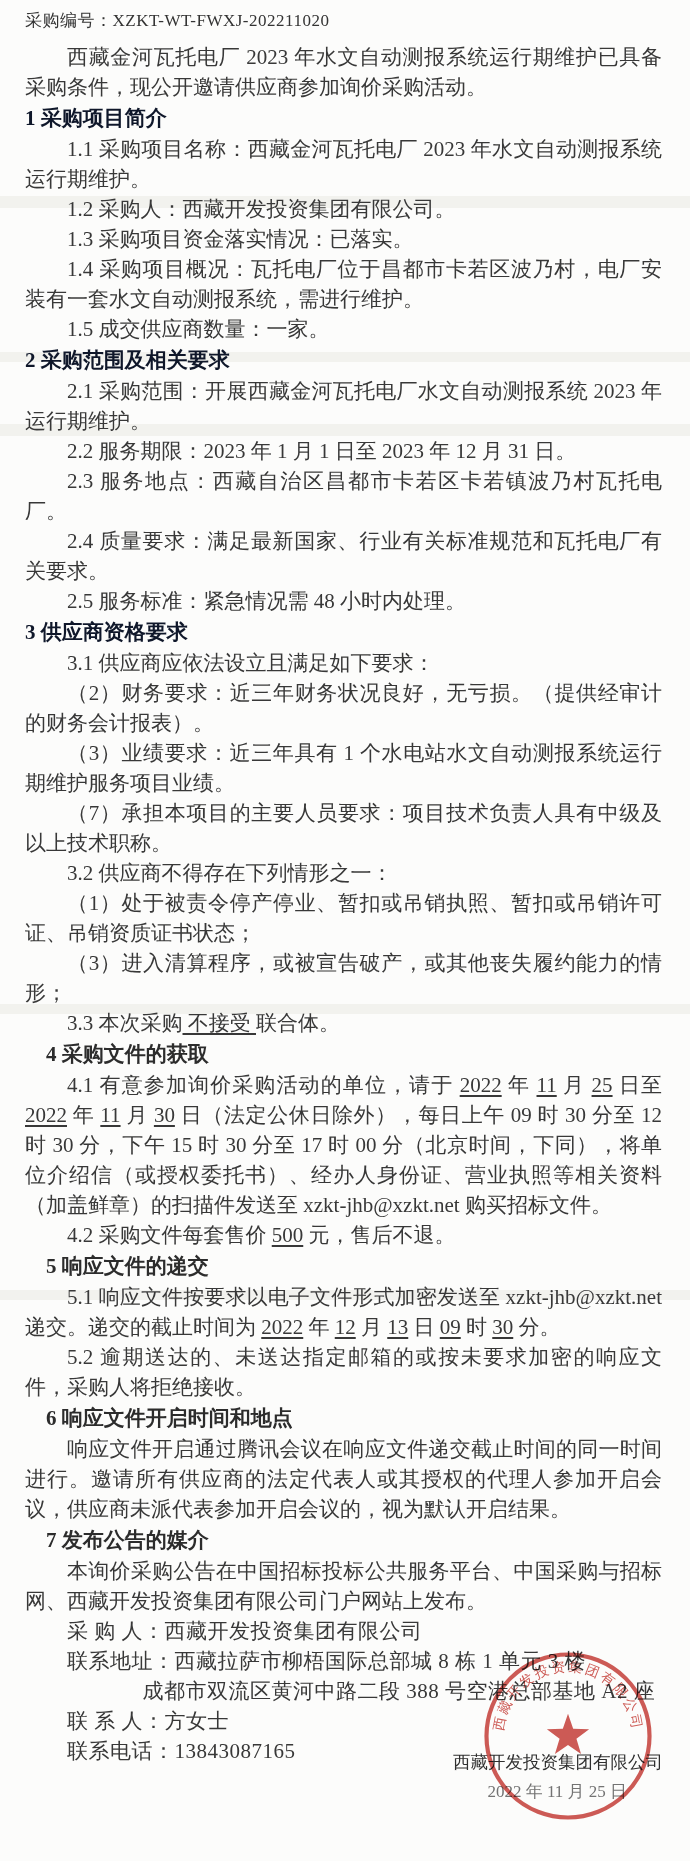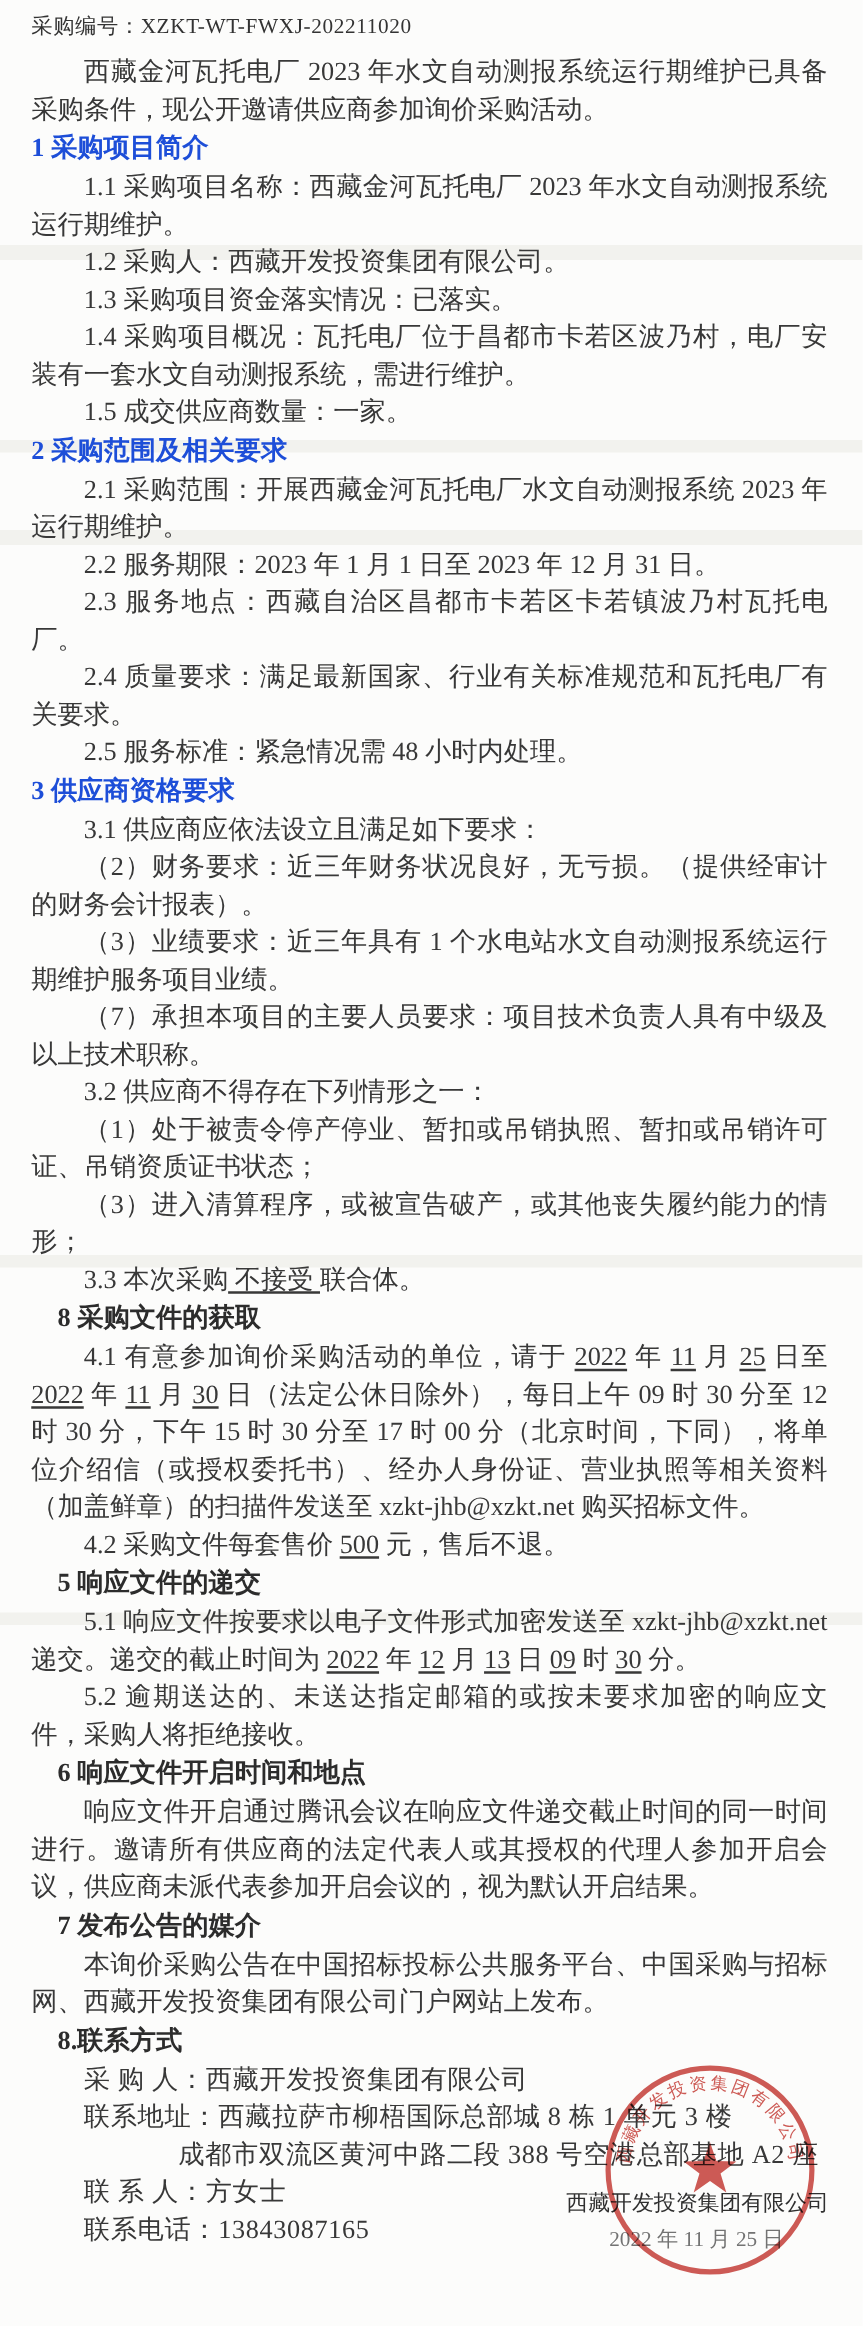--- a/index.html
+++ b/index.html
@@ -16,7 +16,7 @@
   }
   .blk{font-size:21px;line-height:30px;text-align:justify;margin:0;}
   .blk.p{text-indent:2em;}
-  .blk.h1{font-weight:700;text-indent:0;color:#1d4ed8;margin:1px 0;}
+  .blk.h1{font-weight:700;text-indent:0;color:#0f172a;margin:1px 0;}
   .blk.h2{font-weight:700;text-indent:1em;color:#2c2c2c;margin:1px 0;}
   .blk.contact{text-indent:2em;letter-spacing:.5px;}
   .blk.contact2{text-indent:5.6em;letter-spacing:.5px;}

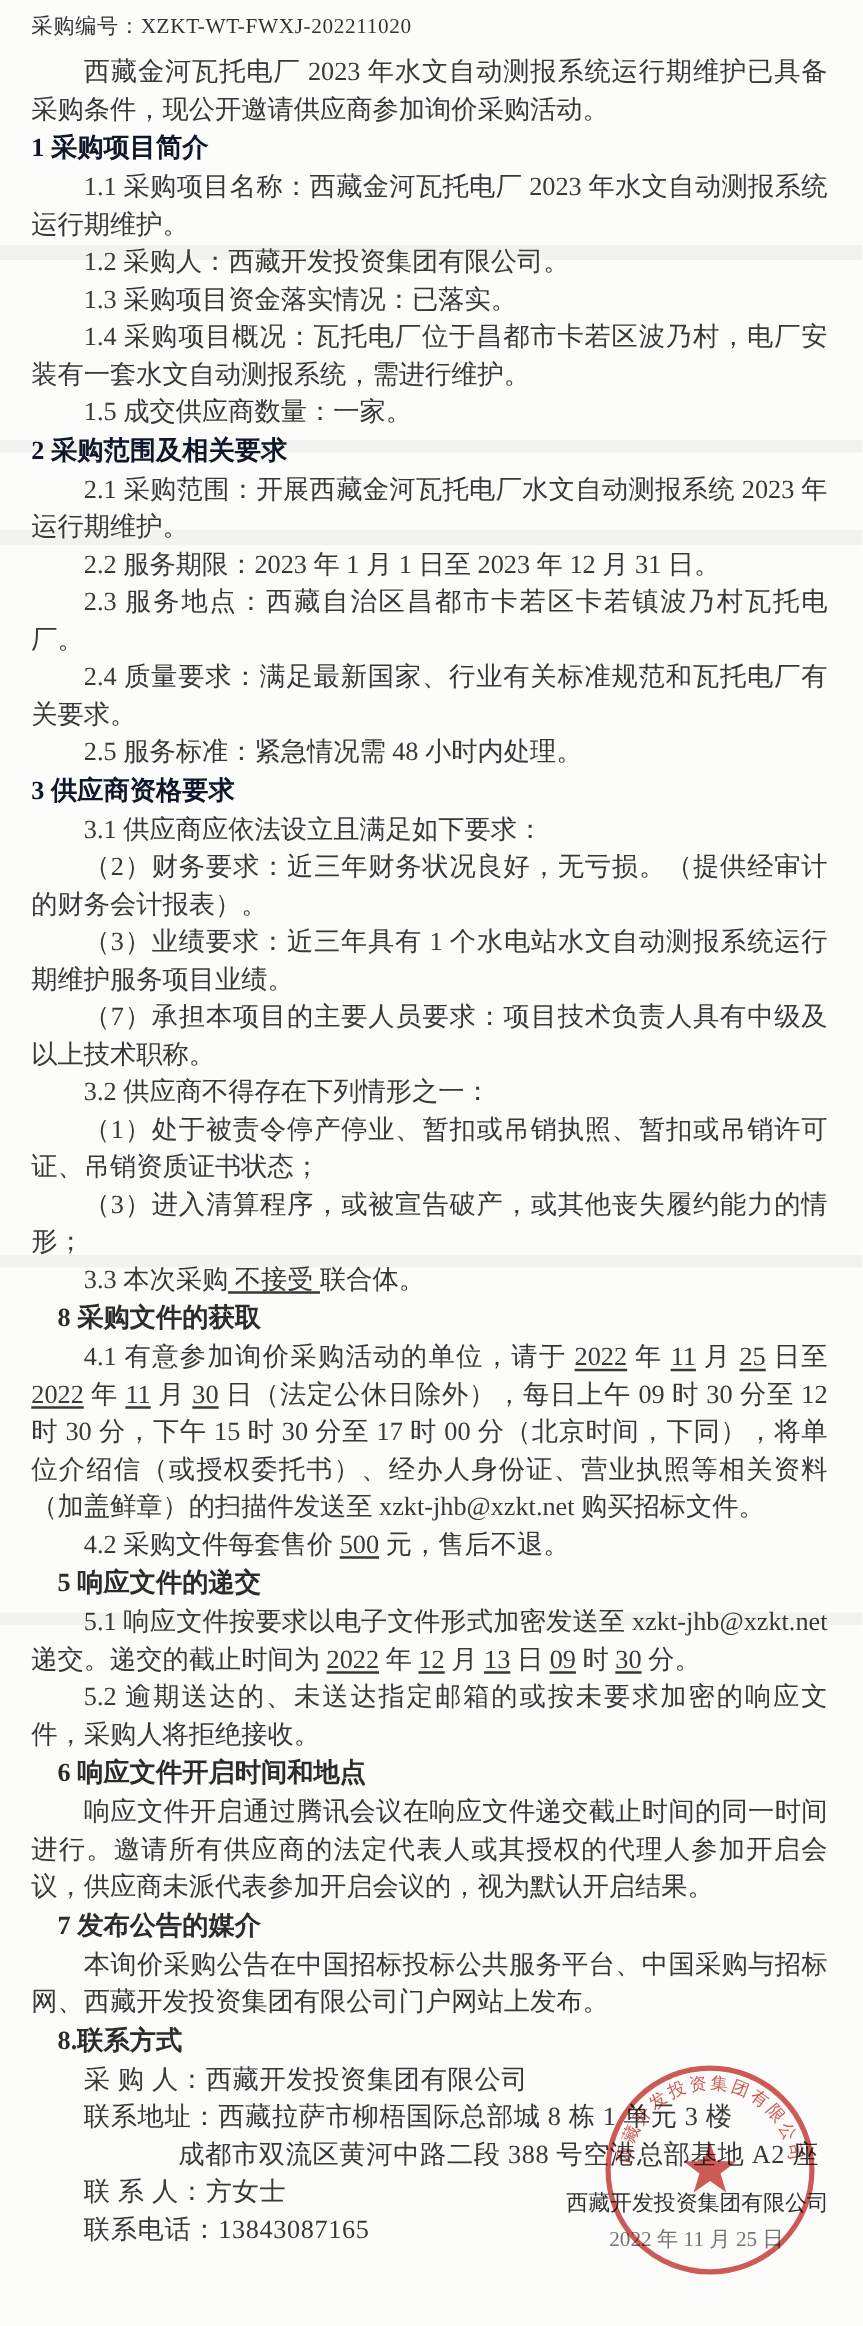--- a/index.html
+++ b/index.html
@@ -65,7 +65,7 @@
       <div class="blk p"><span>（1）处于被责令停产停业、暂扣或吊销执照、暂扣或吊销许可证、吊销资质证书状态；</span></div>
       <div class="blk p"><span>（3）进入清算程序，或被宣告破产，或其他丧失履约能力的情形；</span></div>
       <div class="blk p"><span>3.3 本次采购</span><span class="u"> 不接受 </span><span>联合体。</span></div>
-      <div class="blk h2"><span>8 采购文件的获取</span></div>
+      <div class="blk h2"><span>4 采购文件的获取</span></div>
       <div class="blk p"><span>4.1 有意参加询价采购活动的单位，请于 </span><span class="u">2022</span><span> 年 </span><span class="u">11</span><span> 月 </span><span class="u">25</span><span> 日至 </span><span class="u">2022</span><span> 年 </span><span class="u">11</span><span> 月 </span><span class="u">30</span><span> 日（法定公休日除外），每日上午 09 时 30 分至 12 时 30 分，下午 15 时 30 分至 17 时 00 分（北京时间，下同），将单位介绍信（或授权委托书）、经办人身份证、营业执照等相关资料（加盖鲜章）的扫描件发送至 xzkt-jhb@xzkt.net 购买招标文件。</span></div>
       <div class="blk p"><span>4.2 采购文件每套售价 </span><span class="u">500</span><span> 元，售后不退。</span></div>
       <div class="blk h2"><span>5 响应文件的递交</span></div>

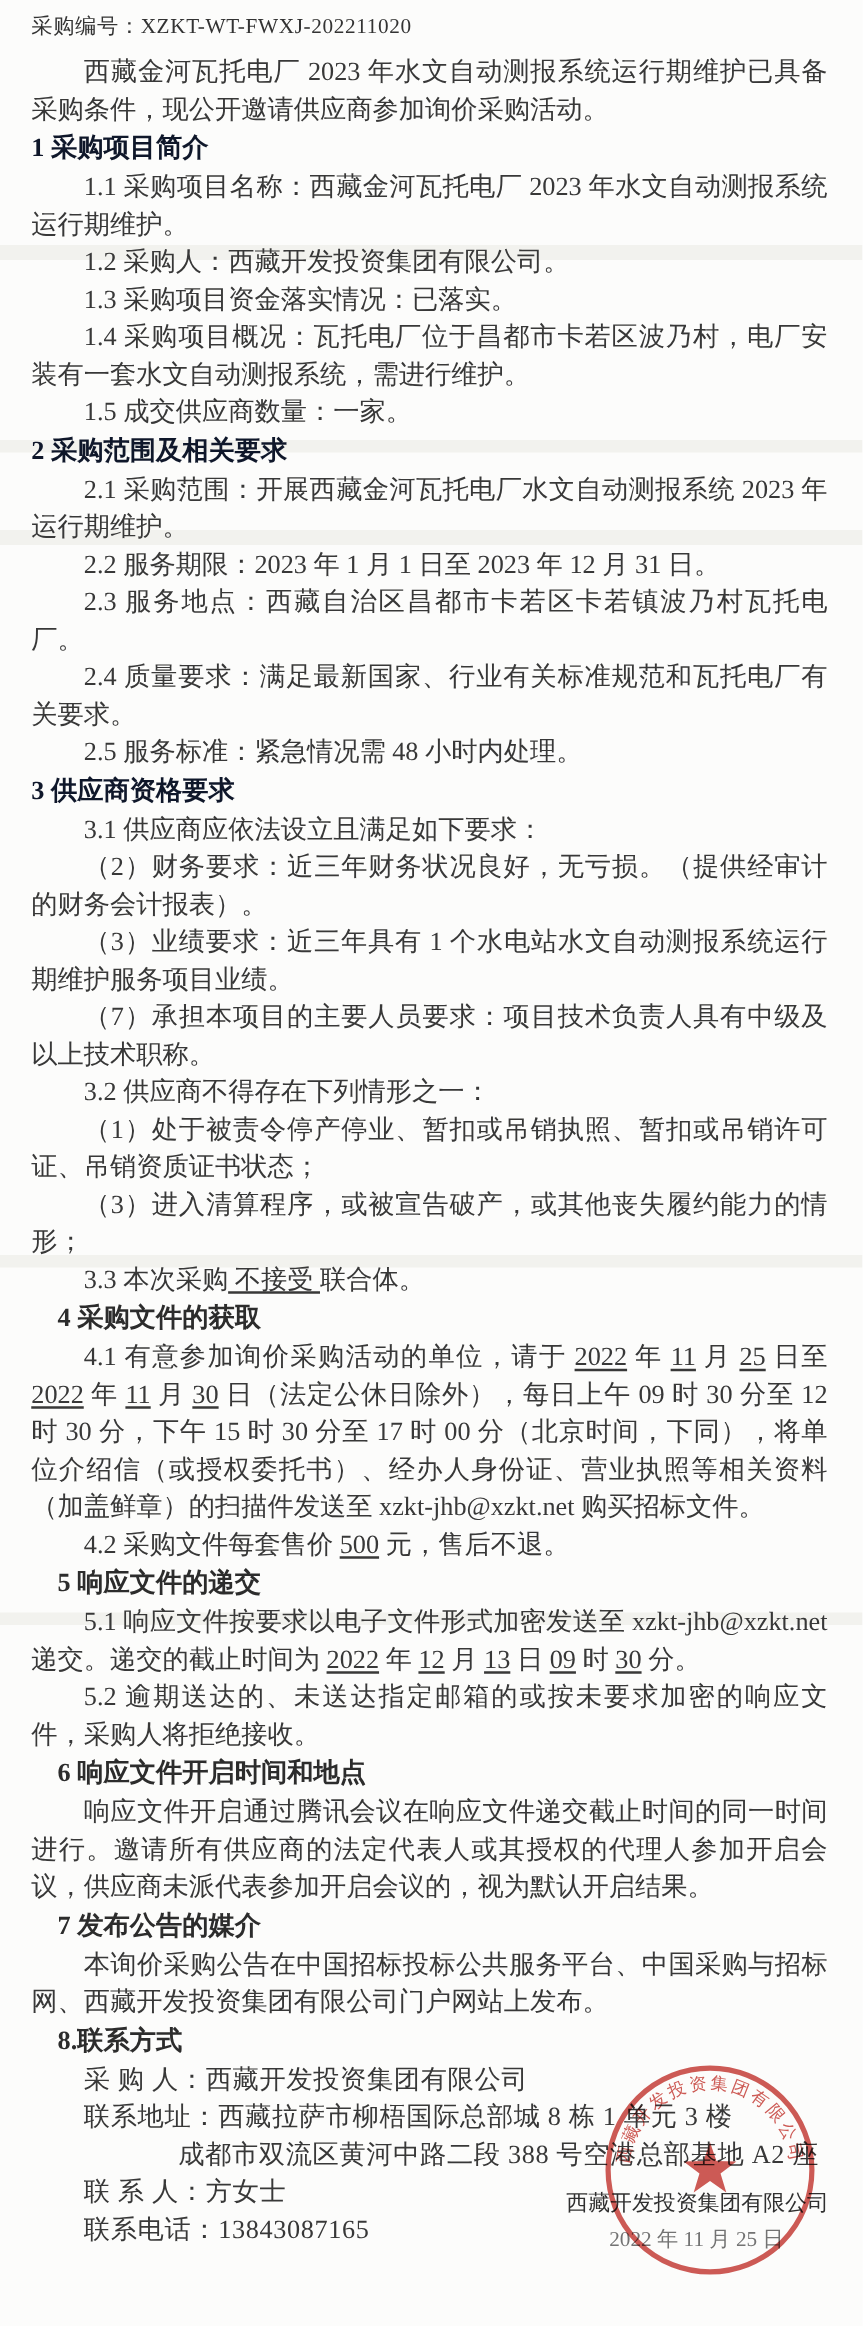--- a/index.html
+++ b/index.html
@@ -75,7 +75,6 @@
       <div class="blk p"><span>响应文件开启通过腾讯会议在响应文件递交截止时间的同一时间进行。邀请所有供应商的法定代表人或其授权的代理人参加开启会议，供应商未派代表参加开启会议的，视为默认开启结果。</span></div>
       <div class="blk h2"><span>7 发布公告的媒介</span></div>
       <div class="blk p"><span>本询价采购公告在中国招标投标公共服务平台、中国采购与招标网、西藏开发投资集团有限公司门户网站上发布。</span></div>
-      <div class="blk h2"><span>8.联系方式</span></div>
       <div class="blk contact"><span>采 购 人：西藏开发投资集团有限公司</span></div>
       <div class="blk contact"><span>联系地址：西藏拉萨市柳梧国际总部城 8 栋 1 单元 3 楼</span></div>
       <div class="blk contact2"><span>成都市双流区黄河中路二段 388 号空港总部基地 A2 座</span></div>

